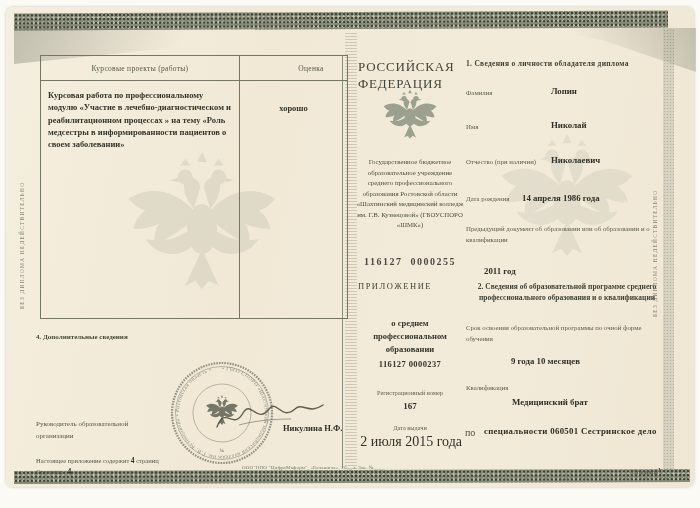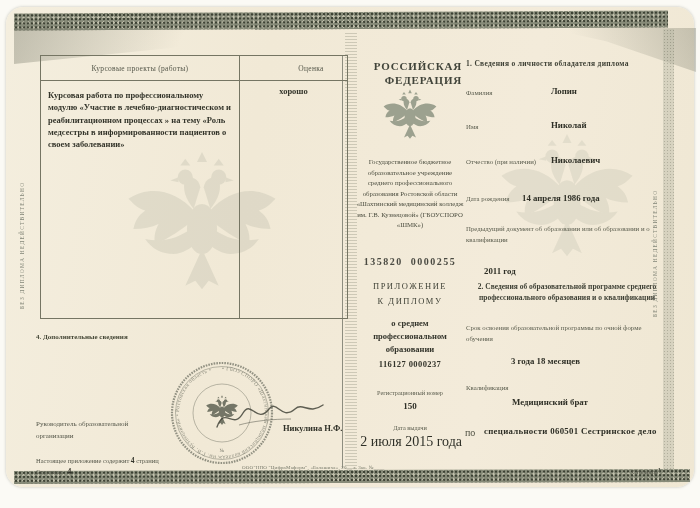--- a/index.html
+++ b/index.html
@@ -12,7 +12,7 @@
   .page{
     position:absolute;left:6px;top:7px;width:688px;height:480px;
     background:linear-gradient(100deg,#f4eede 0%,#f1e9d6 35%,#f3ebda 70%,#efe7d3 100%);
-    border-radius:17px;
+    border-radius:7px;
     box-shadow:0 0 3px rgba(90,90,70,.35);
   }
   

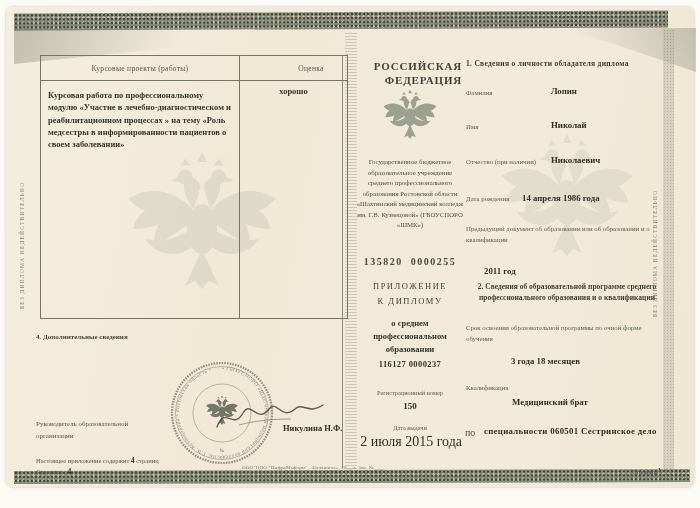--- a/index.html
+++ b/index.html
@@ -79,8 +79,8 @@
   .page-num-left{position:absolute;left:30px;top:460px;font-size:6.5px;color:#55574a;}
   .page-num-left b{font-size:7.5px;color:#33342b;}
   .printer-note{position:absolute;left:236px;top:458px;font-size:5px;color:#77796a;letter-spacing:.2px;}
-  .country{position:absolute;left:352px;top:52px;width:104px;text-align:right;
-    font-size:11px;font-weight:bold;letter-spacing:.8px;color:#41443a;line-height:1.3;}
+  .country{position:absolute;left:352px;top:52px;width:104px;text-align:left;
+    font-size:13px;font-weight:normal;letter-spacing:.8px;color:#41443a;line-height:1.3;}
   .coat{position:absolute;left:374px;top:78px;width:60px;height:68px;color:#8e9583;opacity:.85;}
   .institution{position:absolute;left:349px;top:150px;width:110px;text-align:center;
     font-size:6.8px;color:#4c4e40;line-height:1.55;}

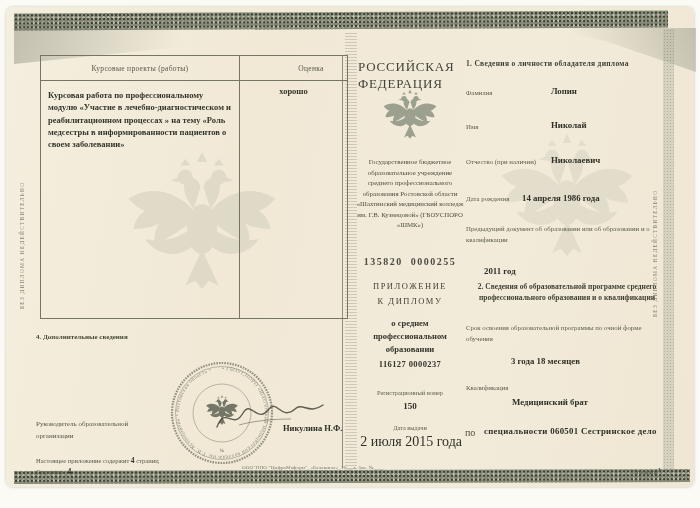--- a/index.html
+++ b/index.html
@@ -64,7 +64,7 @@
   }
   .cw-table td{font-size:8.5px;font-weight:bold;color:#34352b;padding:8px 7px;line-height:1.45;}
   .col-grade{width:70px;text-align:center;padding-left:36px;}
-  td.col-grade{padding-top:4px;}
+  td.col-grade{padding-top:21px;}
   .watermark{position:absolute;pointer-events:none;}
   .wm-left{left:112px;top:135px;width:168px;height:184px;color:#8a9180;opacity:.17;}
   .wm-right{left:486px;top:118px;width:150px;height:164px;color:#8a9180;opacity:.14;}

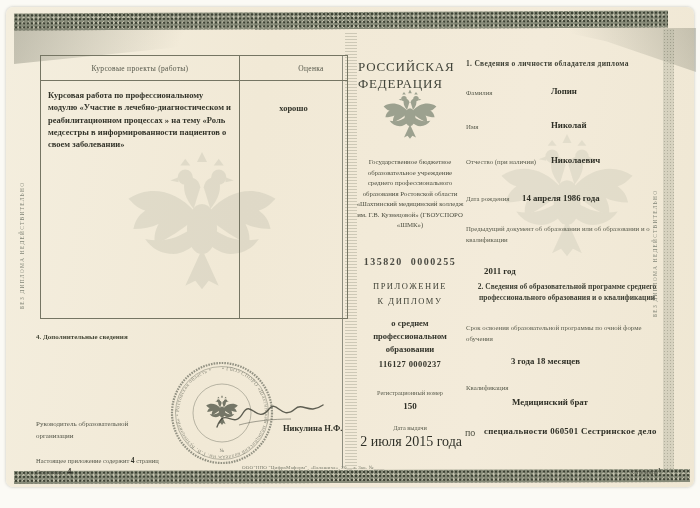--- a/index.html
+++ b/index.html
@@ -218,7 +218,7 @@
       <use href="#eagle"></use>
     </svg>
   <div class="institution">Государственное бюджетное образовательное учреждение среднего профессионального образования Ростовской области «Шахтинский медицинский колледж им. Г.В. Кузнецовой» (ГБОУСПОРО «ШМК»)</div>
-  <div class="serial-top">135820  0000255</div>
+  <div class="serial-top">116127  0000255</div>
   <div class="doc-type">
     <div>ПРИЛОЖЕНИЕ</div>
     <div>К ДИПЛОМУ</div>

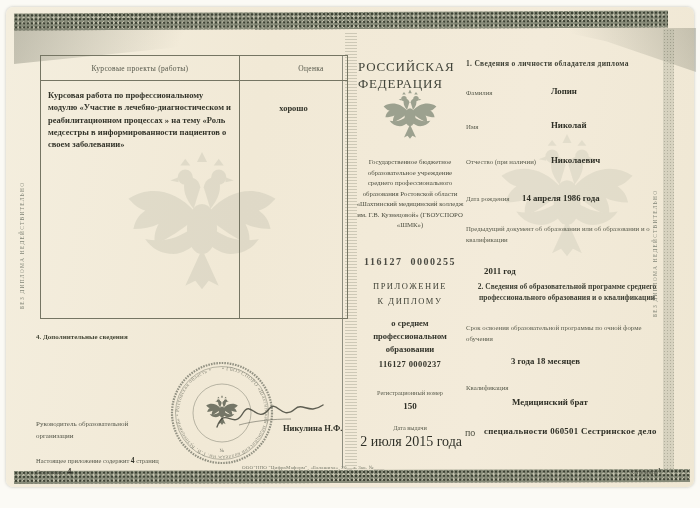--- a/index.html
+++ b/index.html
@@ -86,7 +86,7 @@
     font-size:6.8px;color:#4c4e40;line-height:1.55;}
   .serial-top{position:absolute;left:348px;top:249px;width:112px;text-align:center;
     font-size:10px;font-weight:bold;letter-spacing:1.5px;color:#4b4b43;white-space:pre;}
-  .doc-type{position:absolute;left:352px;top:272px;width:104px;text-align:center;
+  .doc-type{position:absolute;left:352px;top:272px;width:104px;
     font-size:8.5px;letter-spacing:1.5px;color:#3f4136;line-height:1.8;}
   .doc-subtype{position:absolute;left:352px;top:310px;width:104px;text-align:center;
     font-size:8.5px;font-weight:bold;color:#33342b;line-height:1.5;}

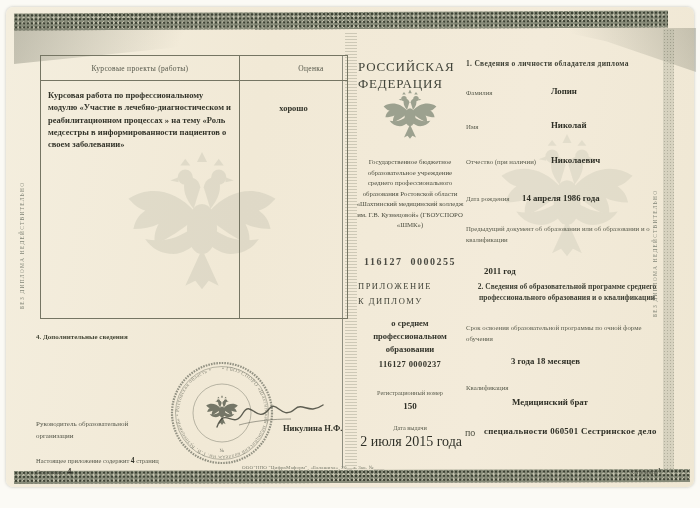--- a/index.html
+++ b/index.html
@@ -221,7 +221,6 @@
   <div class="serial-top">116127  0000255</div>
   <div class="doc-type">
     <div>ПРИЛОЖЕНИЕ</div>
-    <div>К ДИПЛОМУ</div>
   </div>
   <div class="doc-subtype">
     <div>о среднем профессиональном образовании</div>

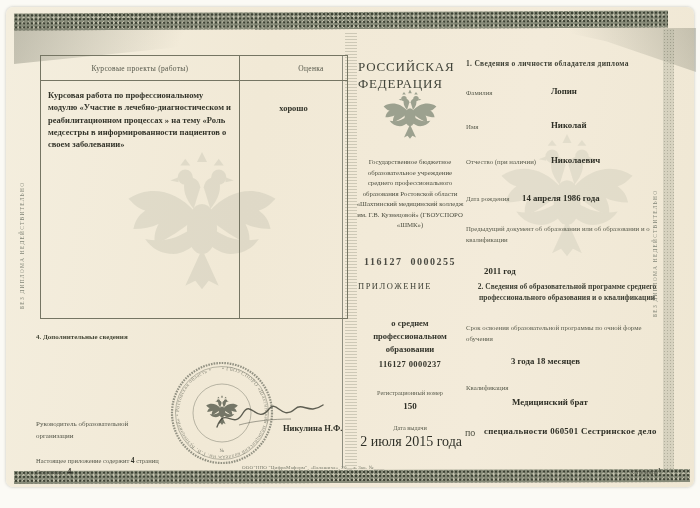--- a/index.html
+++ b/index.html
@@ -255,7 +255,7 @@
   <div class="s2-title">2. Сведения об образовательной программе среднего профессионального образования и о квалификации</div>
 
   <div class="duration-label">Срок освоения образовательной программы по очной форме обучения</div>
-  <div class="duration-value">3 года 18 месяцев</div>
+  <div class="duration-value">9 года 10 месяцев</div>
 
   <div class="qual-label">Квалификация</div>
   <div class="qual-value">Медицинский брат</div>

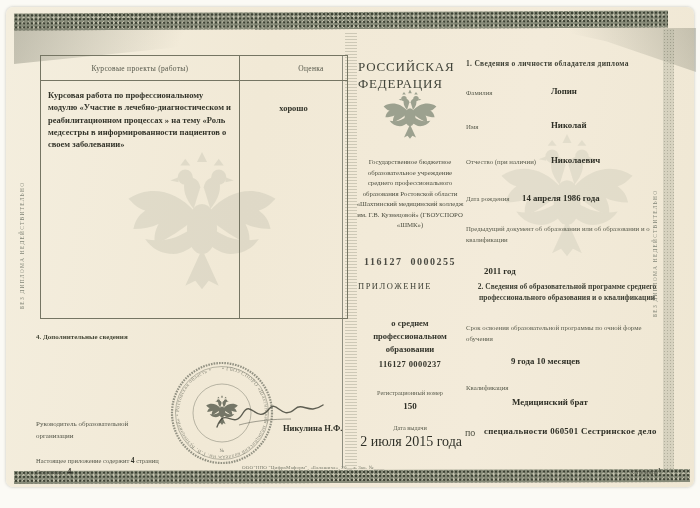--- a/index.html
+++ b/index.html
@@ -227,7 +227,7 @@
     <div class="serial-bottom">116127 0000237</div>
   </div>
   <div class="reg-label">Регистрационный номер</div>
-  <div class="reg-value">150</div>
+  <div class="reg-value">167</div>
   <div class="date-label">Дата выдачи</div>
   <div class="date-value">2 июля 2015 года</div>
 

